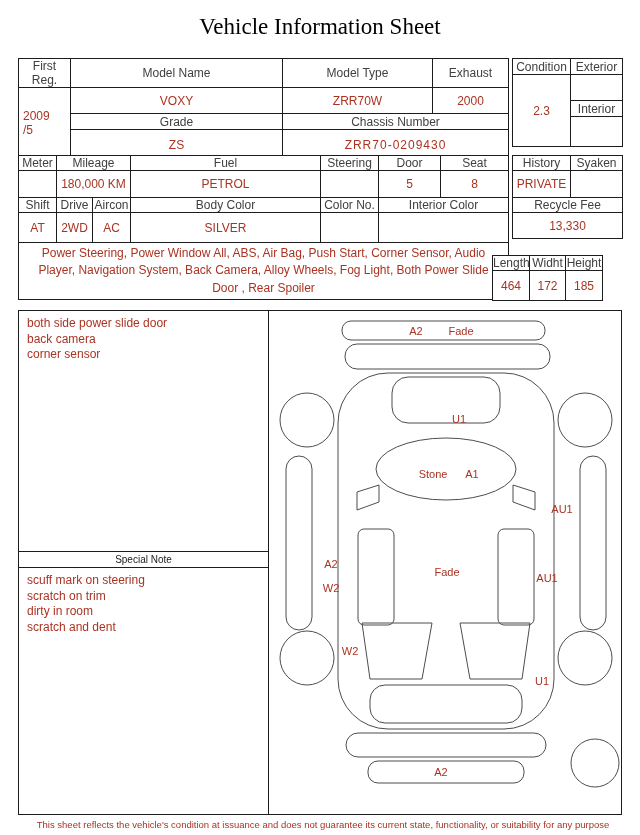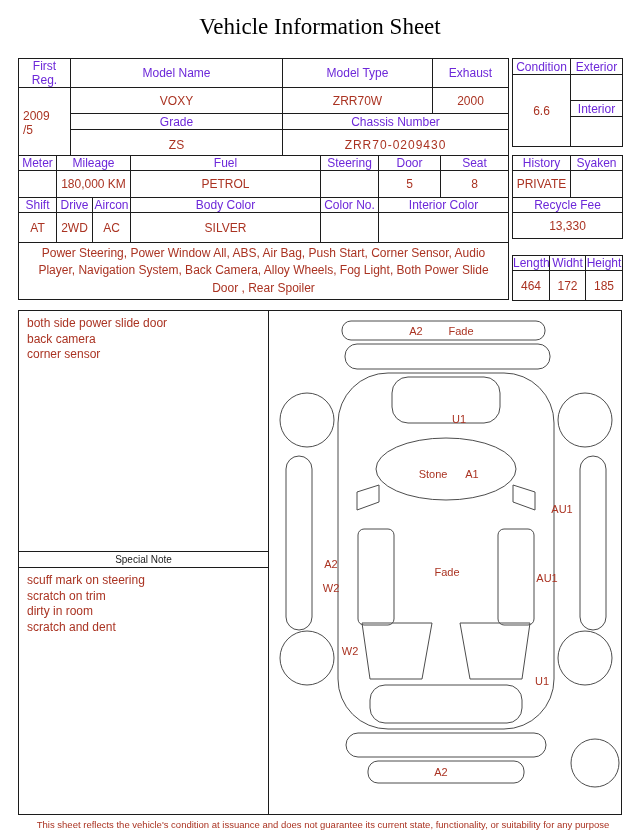--- a/index.html
+++ b/index.html
@@ -11,7 +11,7 @@
            font-family:"Liberation Serif", serif; font-size:23px; color:#000; }
   table.sheet { border-collapse:collapse; table-layout:fixed; position:absolute; background:#fff; }
   table.sheet td { border:1px solid var(--border); text-align:center; vertical-align:middle; overflow:hidden; font-size:12px; }
-  td.lbl { font-size:9.5px; color:#6d28d9; }
+  td.lbl { font-size:9.5px; color:#404040; }
   td.val { color:var(--accent); }
   .fs10{font-size:10px}.fs11{font-size:11px}.fs13{font-size:13px}.fs14{font-size:14px}
   .fs15{font-size:15px}.fs16{font-size:16px}.fs17{font-size:17px}.fs19{font-size:19px}.fs20{font-size:20px}

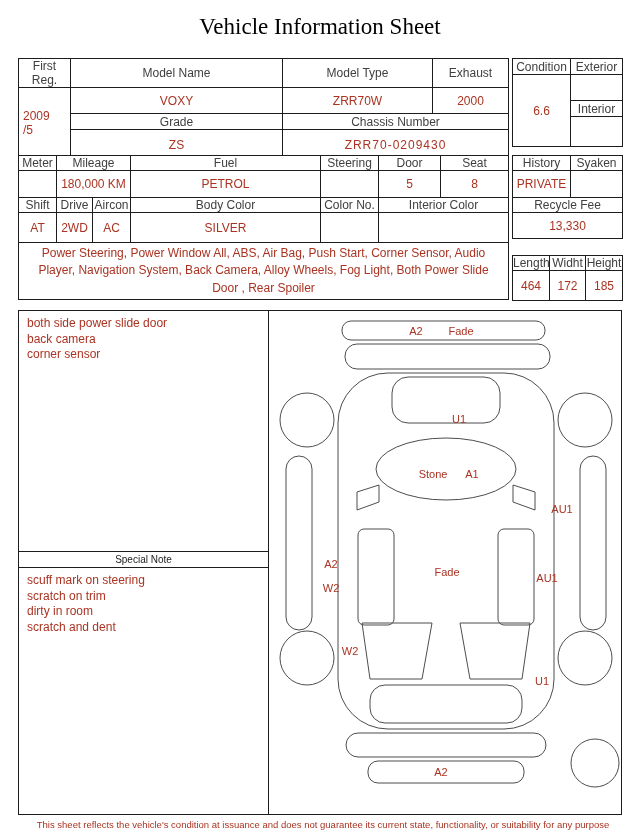--- a/index.html
+++ b/index.html
@@ -86,7 +86,7 @@
         <td class="lbl">Exterior</td>
       </tr>
       <tr style="height:26px">
-        <td rowspan="3" class="val fs20">6.6</td>
+        <td rowspan="3" class="val fs20">2.3</td>
         <td class="val fs11"></td>
       </tr>
       <tr style="height:16px">

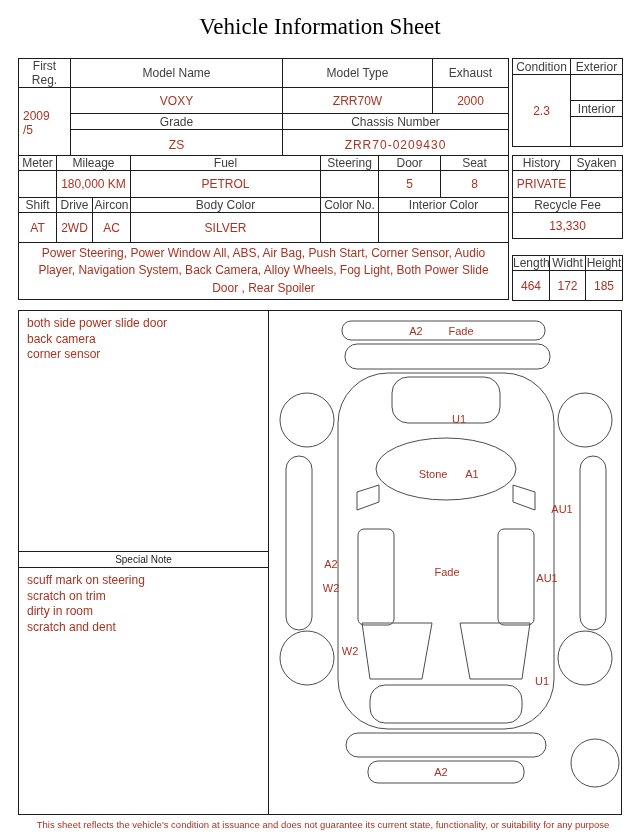--- a/index.html
+++ b/index.html
@@ -170,7 +170,7 @@
     </tbody>
   </table>
 
-  <table class="sheet" style="left:512px; top:255px; width:110px;">
+  <table class="sheet" style="left:492px; top:255px; width:110px;">
     <colgroup>
         <col style="width:37px">
         <col style="width:36px">

